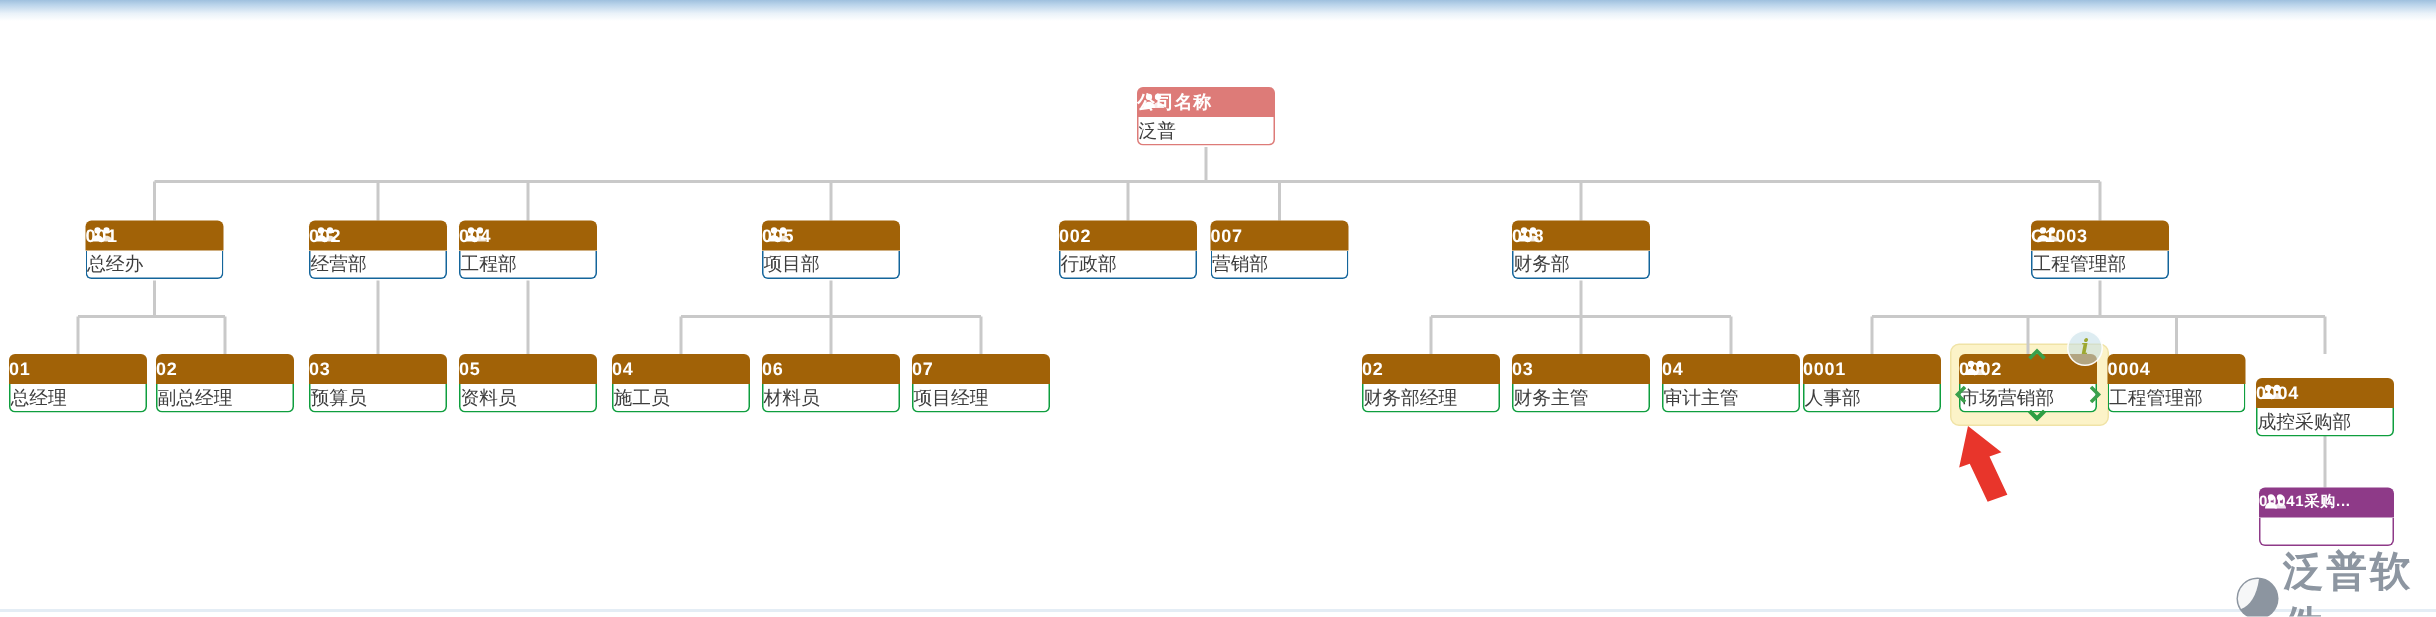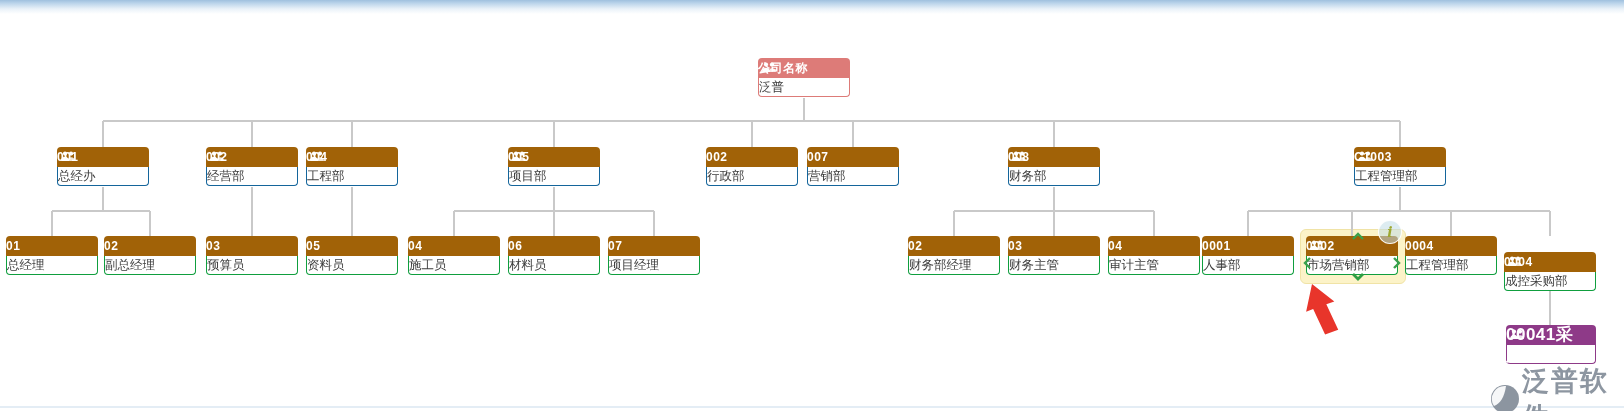--- a/index.html
+++ b/index.html
@@ -276,7 +276,7 @@
 </div>
 
 <div class="node c-purple" style="left:1506px;top:325px;width:90px">
-  <div class="hd" style="font-size:17px">
+  <div class="hd" style="font-size:10px">
     <span class="uicon"><svg width="14" height="11" viewBox="0 0 14 11" fill="#fff">
           <circle cx="4" cy="2.6" r="2.1"></circle>
           <circle cx="10" cy="2.6" r="2.1"></circle>

